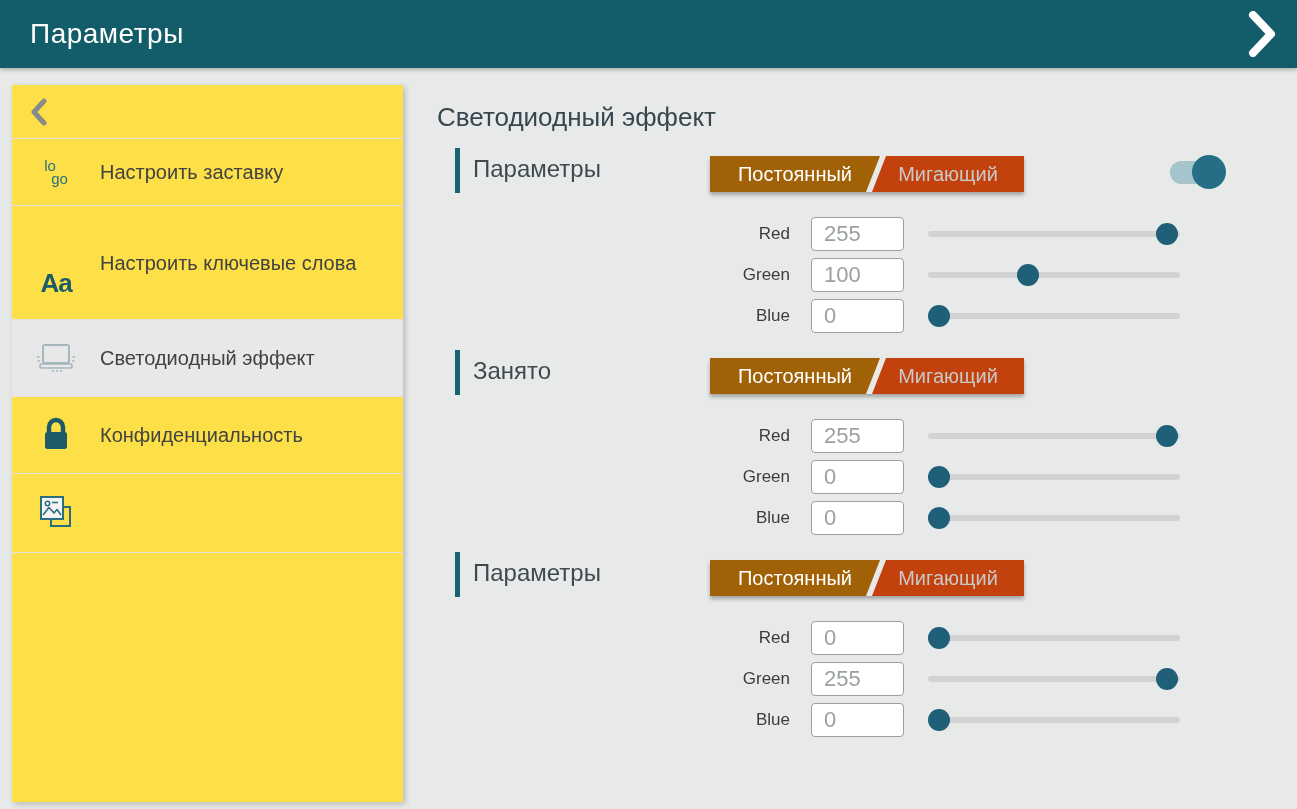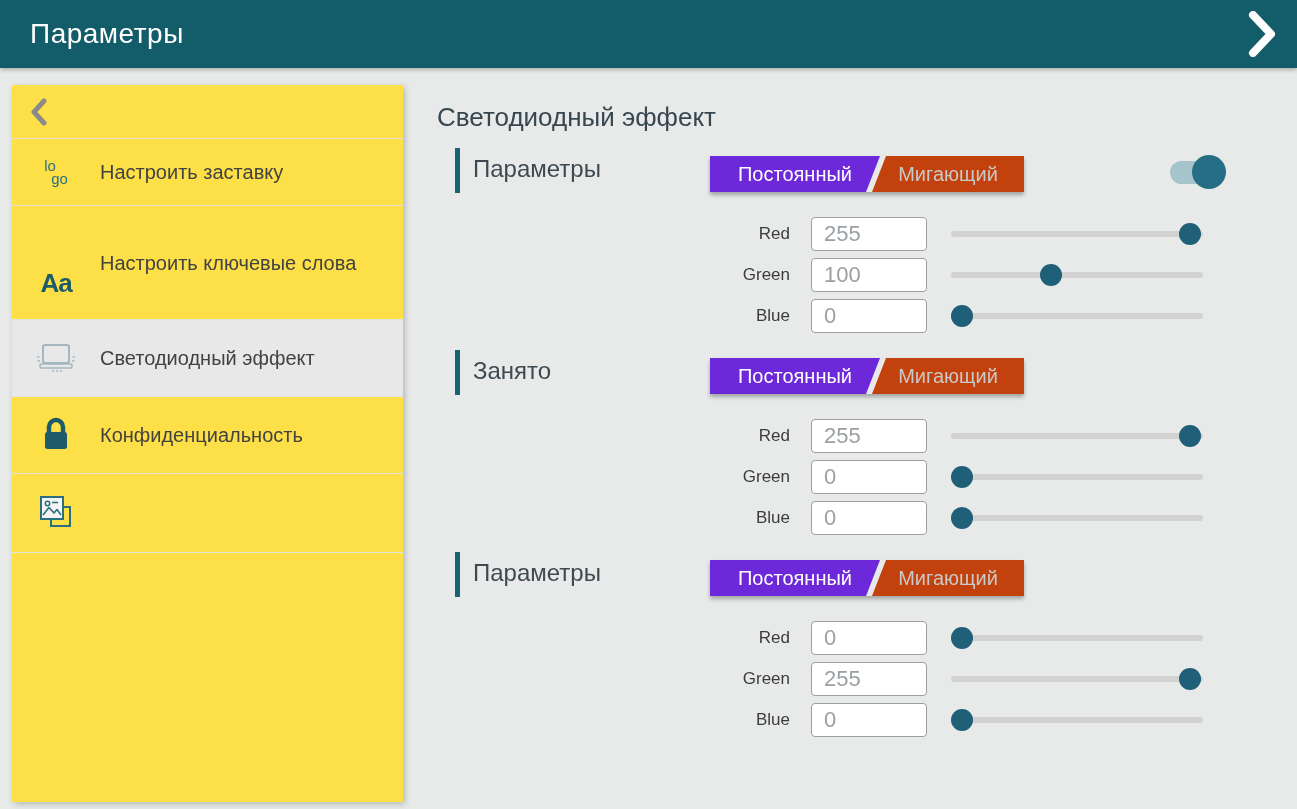--- a/index.html
+++ b/index.html
@@ -62,7 +62,7 @@
     display: flex; box-shadow: 0 3px 4px rgba(0,0,0,.3); cursor: pointer;
   }
   .seg-left {
-    flex: 0 0 170px; background: #6d28d9; color: #ffffff;
+    flex: 0 0 170px; background: #a16207; color: #ffffff;
     clip-path: polygon(0 0, 100% 0, calc(100% - 14px) 100%, 0 100%);
     display: flex; align-items: center; justify-content: center;
     font-size: 20px;

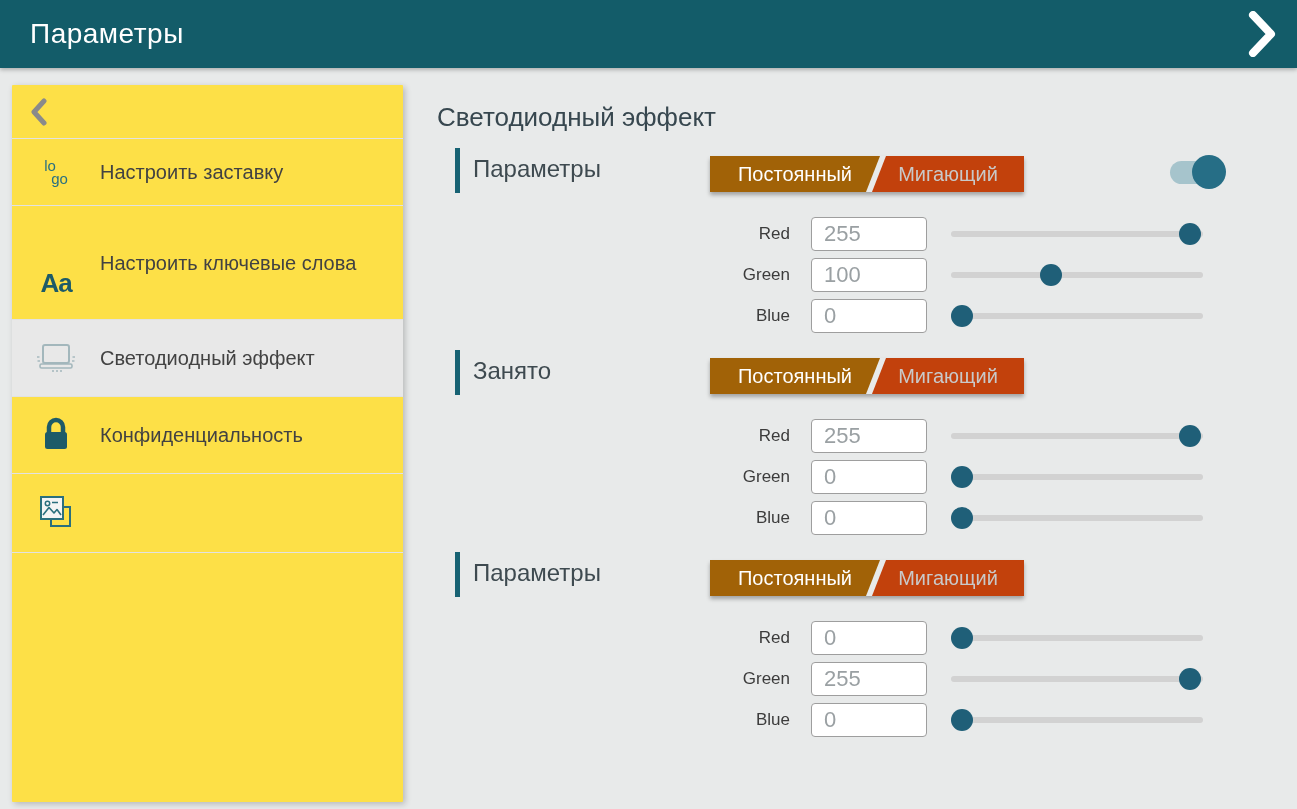--- a/index.html
+++ b/index.html
@@ -90,7 +90,7 @@
     width: 353px; text-align: right; font-size: 17px; color: #3c3c3c;
   }
   .rgb-input {
-    margin-left: 21px; width: 116px; height: 34px;
+    margin-left: 21px; width: 93px; height: 34px;
     border: 1px solid #9e9e9e; border-radius: 4px; background: #ffffff;
     font-family: "Liberation Sans", sans-serif;
     font-size: 22px; color: #9aa0a3; padding: 0 0 0 12px; outline: none;

